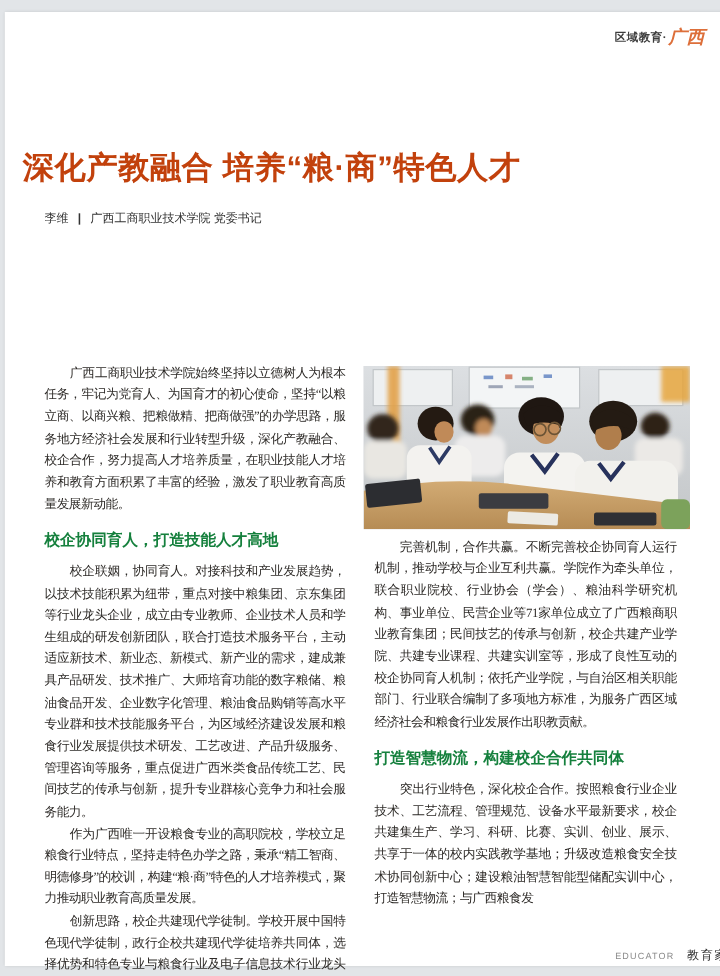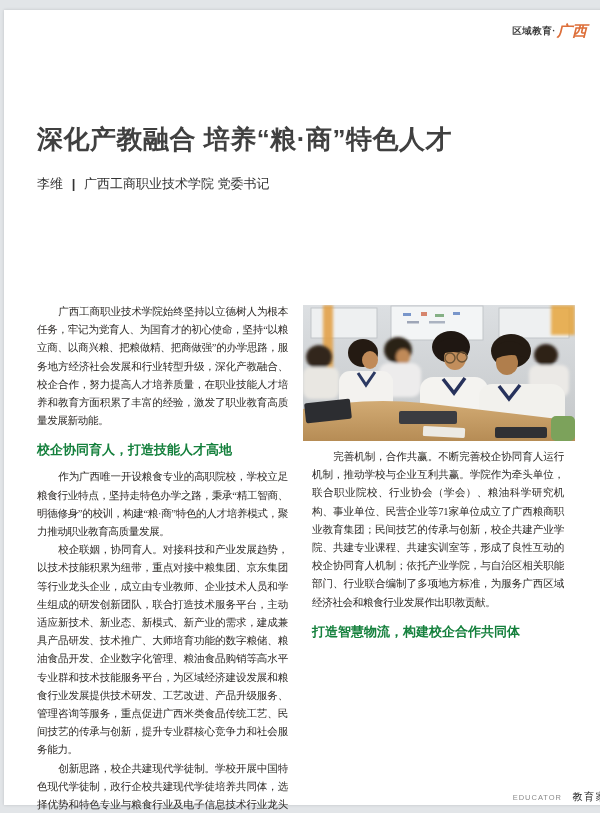--- a/index.html
+++ b/index.html
@@ -9,7 +9,7 @@
   .region{color:#dd6f3a;font-style:italic;font-weight:700;font-size:15px;font-family:"Liberation Serif",serif;margin-left:1px;}
   .hdiv{color:#b5b8bb;margin:0 9px 0 13px;font-weight:300;font-size:11px;}
   .pagenum{font-weight:700;font-size:10px;color:#2f2f2f;}
-  .title{position:absolute;left:33px;top:112px;width:540px;margin:0;font-family:"Liberation Sans",sans-serif;font-size:26px;font-weight:800;color:#404040;letter-spacing:.5px;}
+  .title{position:absolute;left:15px;top:112px;width:540px;margin:0;font-family:"Liberation Sans",sans-serif;font-size:26px;font-weight:800;color:#c2410c;letter-spacing:.5px;}
   .byline{position:absolute;left:33px;top:165px;font-family:"Liberation Sans",sans-serif;font-size:13px;color:#333;}
   .bdiv{margin:0 5px;font-weight:700;}
   .col{position:absolute;width:251px;font-family:"Liberation Serif",serif;font-size:10.6px;line-height:18.2px;letter-spacing:-.4px;color:#2d2a27;text-align:justify;}

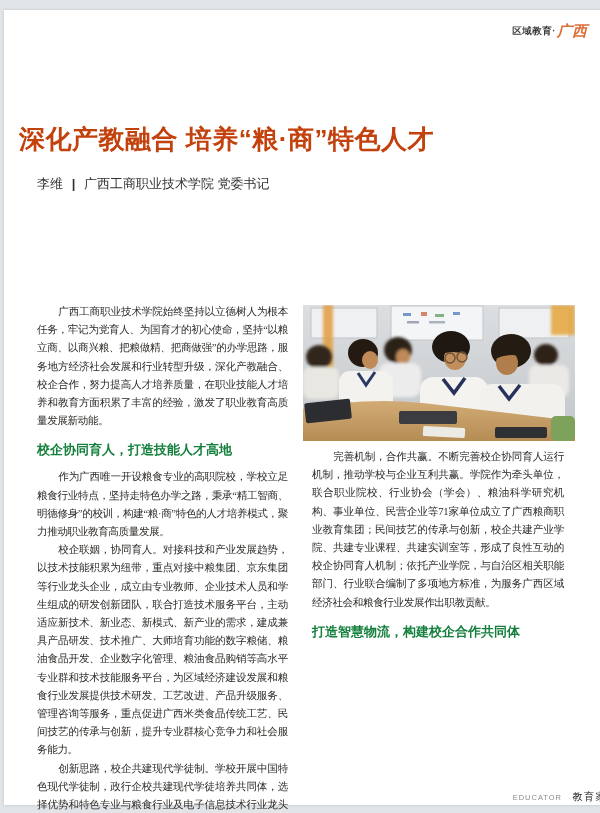--- a/index.html
+++ b/index.html
@@ -10,7 +10,7 @@
   .hdiv{color:#b5b8bb;margin:0 9px 0 13px;font-weight:300;font-size:11px;}
   .pagenum{font-weight:700;font-size:10px;color:#2f2f2f;}
   .title{position:absolute;left:15px;top:112px;width:540px;margin:0;font-family:"Liberation Sans",sans-serif;font-size:26px;font-weight:800;color:#c2410c;letter-spacing:.5px;}
-  .byline{position:absolute;left:33px;top:165px;font-family:"Liberation Sans",sans-serif;font-size:13px;color:#333;}
+  .byline{position:absolute;left:33px;top:165px;font-family:"Liberation Sans",sans-serif;font-size:10px;color:#333;}
   .bdiv{margin:0 5px;font-weight:700;}
   .col{position:absolute;width:251px;font-family:"Liberation Serif",serif;font-size:10.6px;line-height:18.2px;letter-spacing:-.4px;color:#2d2a27;text-align:justify;}
   .col p{margin:0;}

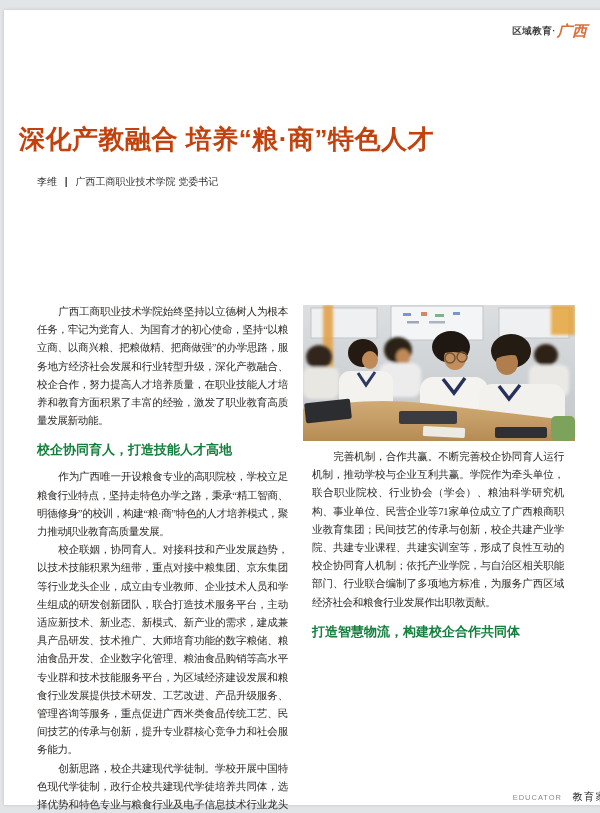--- a/index.html
+++ b/index.html
@@ -117,6 +117,7 @@
     </div>
     <p class="indent">完善机制，合作共赢。不断完善校企协同育人运行机制，推动学校与企业互利共赢。学院作为牵头单位，联合职业院校、行业协会（学会）、粮油科学研究机构、事业单位、民营企业等71家单位成立了广西粮商职业教育集团；民间技艺的传承与创新，校企共建产业学院、共建专业课程、共建实训室等，形成了良性互动的校企协同育人机制；依托产业学院，与自治区相关职能部门、行业联合编制了多项地方标准，为服务广西区域经济社会和粮食行业发展作出职教贡献。</p>
     <h2 class="sec">打造智慧物流，构建校企合作共同体</h2>
+    <p class="indent">突出行业特色，深化校企合作。按照粮食行业企业技术、工艺流程、管理规范、设备水平最新要求，校企共建集生产、学习、科研、比赛、实训、创业、展示、共享于一体的校内实践教学基地；升级改造粮食安全技术协同创新中心；建设粮油智慧智能型储配实训中心，打造智慧物流；与广西粮食发</p>
   </div>
 
   <div class="footer">

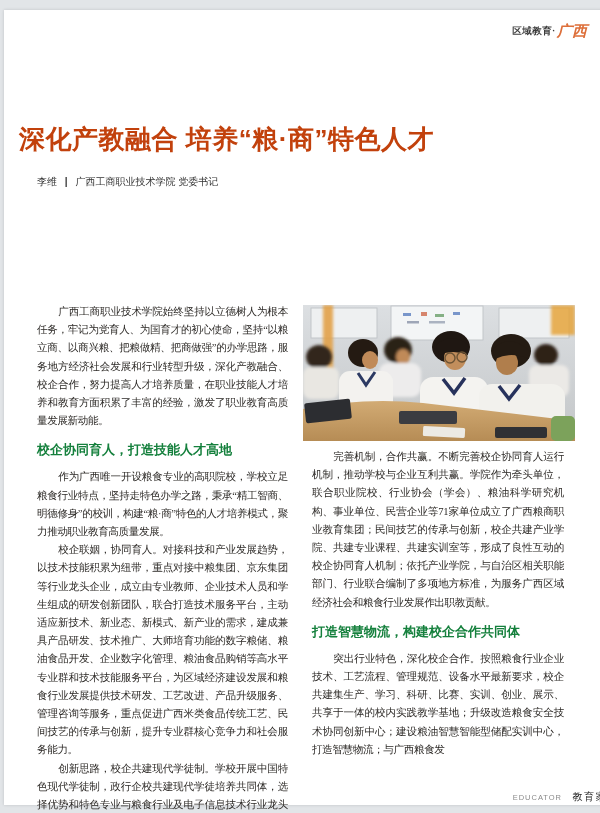--- a/index.html
+++ b/index.html
@@ -47,8 +47,8 @@
   <div class="col col-left">
     <p class="indent">广西工商职业技术学院始终坚持以立德树人为根本任务，牢记为党育人、为国育才的初心使命，坚持“以粮立商、以商兴粮、把粮做精、把商做强”的办学思路，服务地方经济社会发展和行业转型升级，深化产教融合、校企合作，努力提高人才培养质量，在职业技能人才培养和教育方面积累了丰富的经验，激发了职业教育高质量发展新动能。</p>
     <h2 class="sec">校企协同育人，打造技能人才高地</h2>
+    <p class="indent">校企联姻，协同育人。对接科技和产业发展趋势，以技术技能积累为纽带，重点对接中粮集团、京东集团等行业龙头企业，成立由专业教师、企业技术人员和学生组成的研发创新团队，联合打造技术服务平台，主动适应新技术、新业态、新模式、新产业的需求，建成兼具产品研发、技术推广、大师培育功能的数字粮储、粮油食品开发、企业数字化管理、粮油食品购销等高水平专业群和技术技能服务平台，为区域经济建设发展和粮食行业发展提供技术研发、工艺改进、产品升级服务、管理咨询等服务，重点促进广西米类食品传统工艺、民间技艺的传承与创新，提升专业群核心竞争力和社会服务能力。</p>
     <p class="indent">作为广西唯一开设粮食专业的高职院校，学校立足粮食行业特点，坚持走特色办学之路，秉承“精工智商、明德修身”的校训，构建“粮·商”特色的人才培养模式，聚力推动职业教育高质量发展。</p>
-    <p class="indent">校企联姻，协同育人。对接科技和产业发展趋势，以技术技能积累为纽带，重点对接中粮集团、京东集团等行业龙头企业，成立由专业教师、企业技术人员和学生组成的研发创新团队，联合打造技术服务平台，主动适应新技术、新业态、新模式、新产业的需求，建成兼具产品研发、技术推广、大师培育功能的数字粮储、粮油食品开发、企业数字化管理、粮油食品购销等高水平专业群和技术技能服务平台，为区域经济建设发展和粮食行业发展提供技术研发、工艺改进、产品升级服务、管理咨询等服务，重点促进广西米类食品传统工艺、民间技艺的传承与创新，提升专业群核心竞争力和社会服务能力。</p>
     <p class="indent">创新思路，校企共建现代学徒制。学校开展中国特色现代学徒制，政行企校共建现代学徒培养共同体，选择优势和特色专业与粮食行业及电子信息技术行业龙头企业合作，设立现场工程师学徒岗位，完善“学生→学徒→准员工→员工”</p>
   </div>
 

